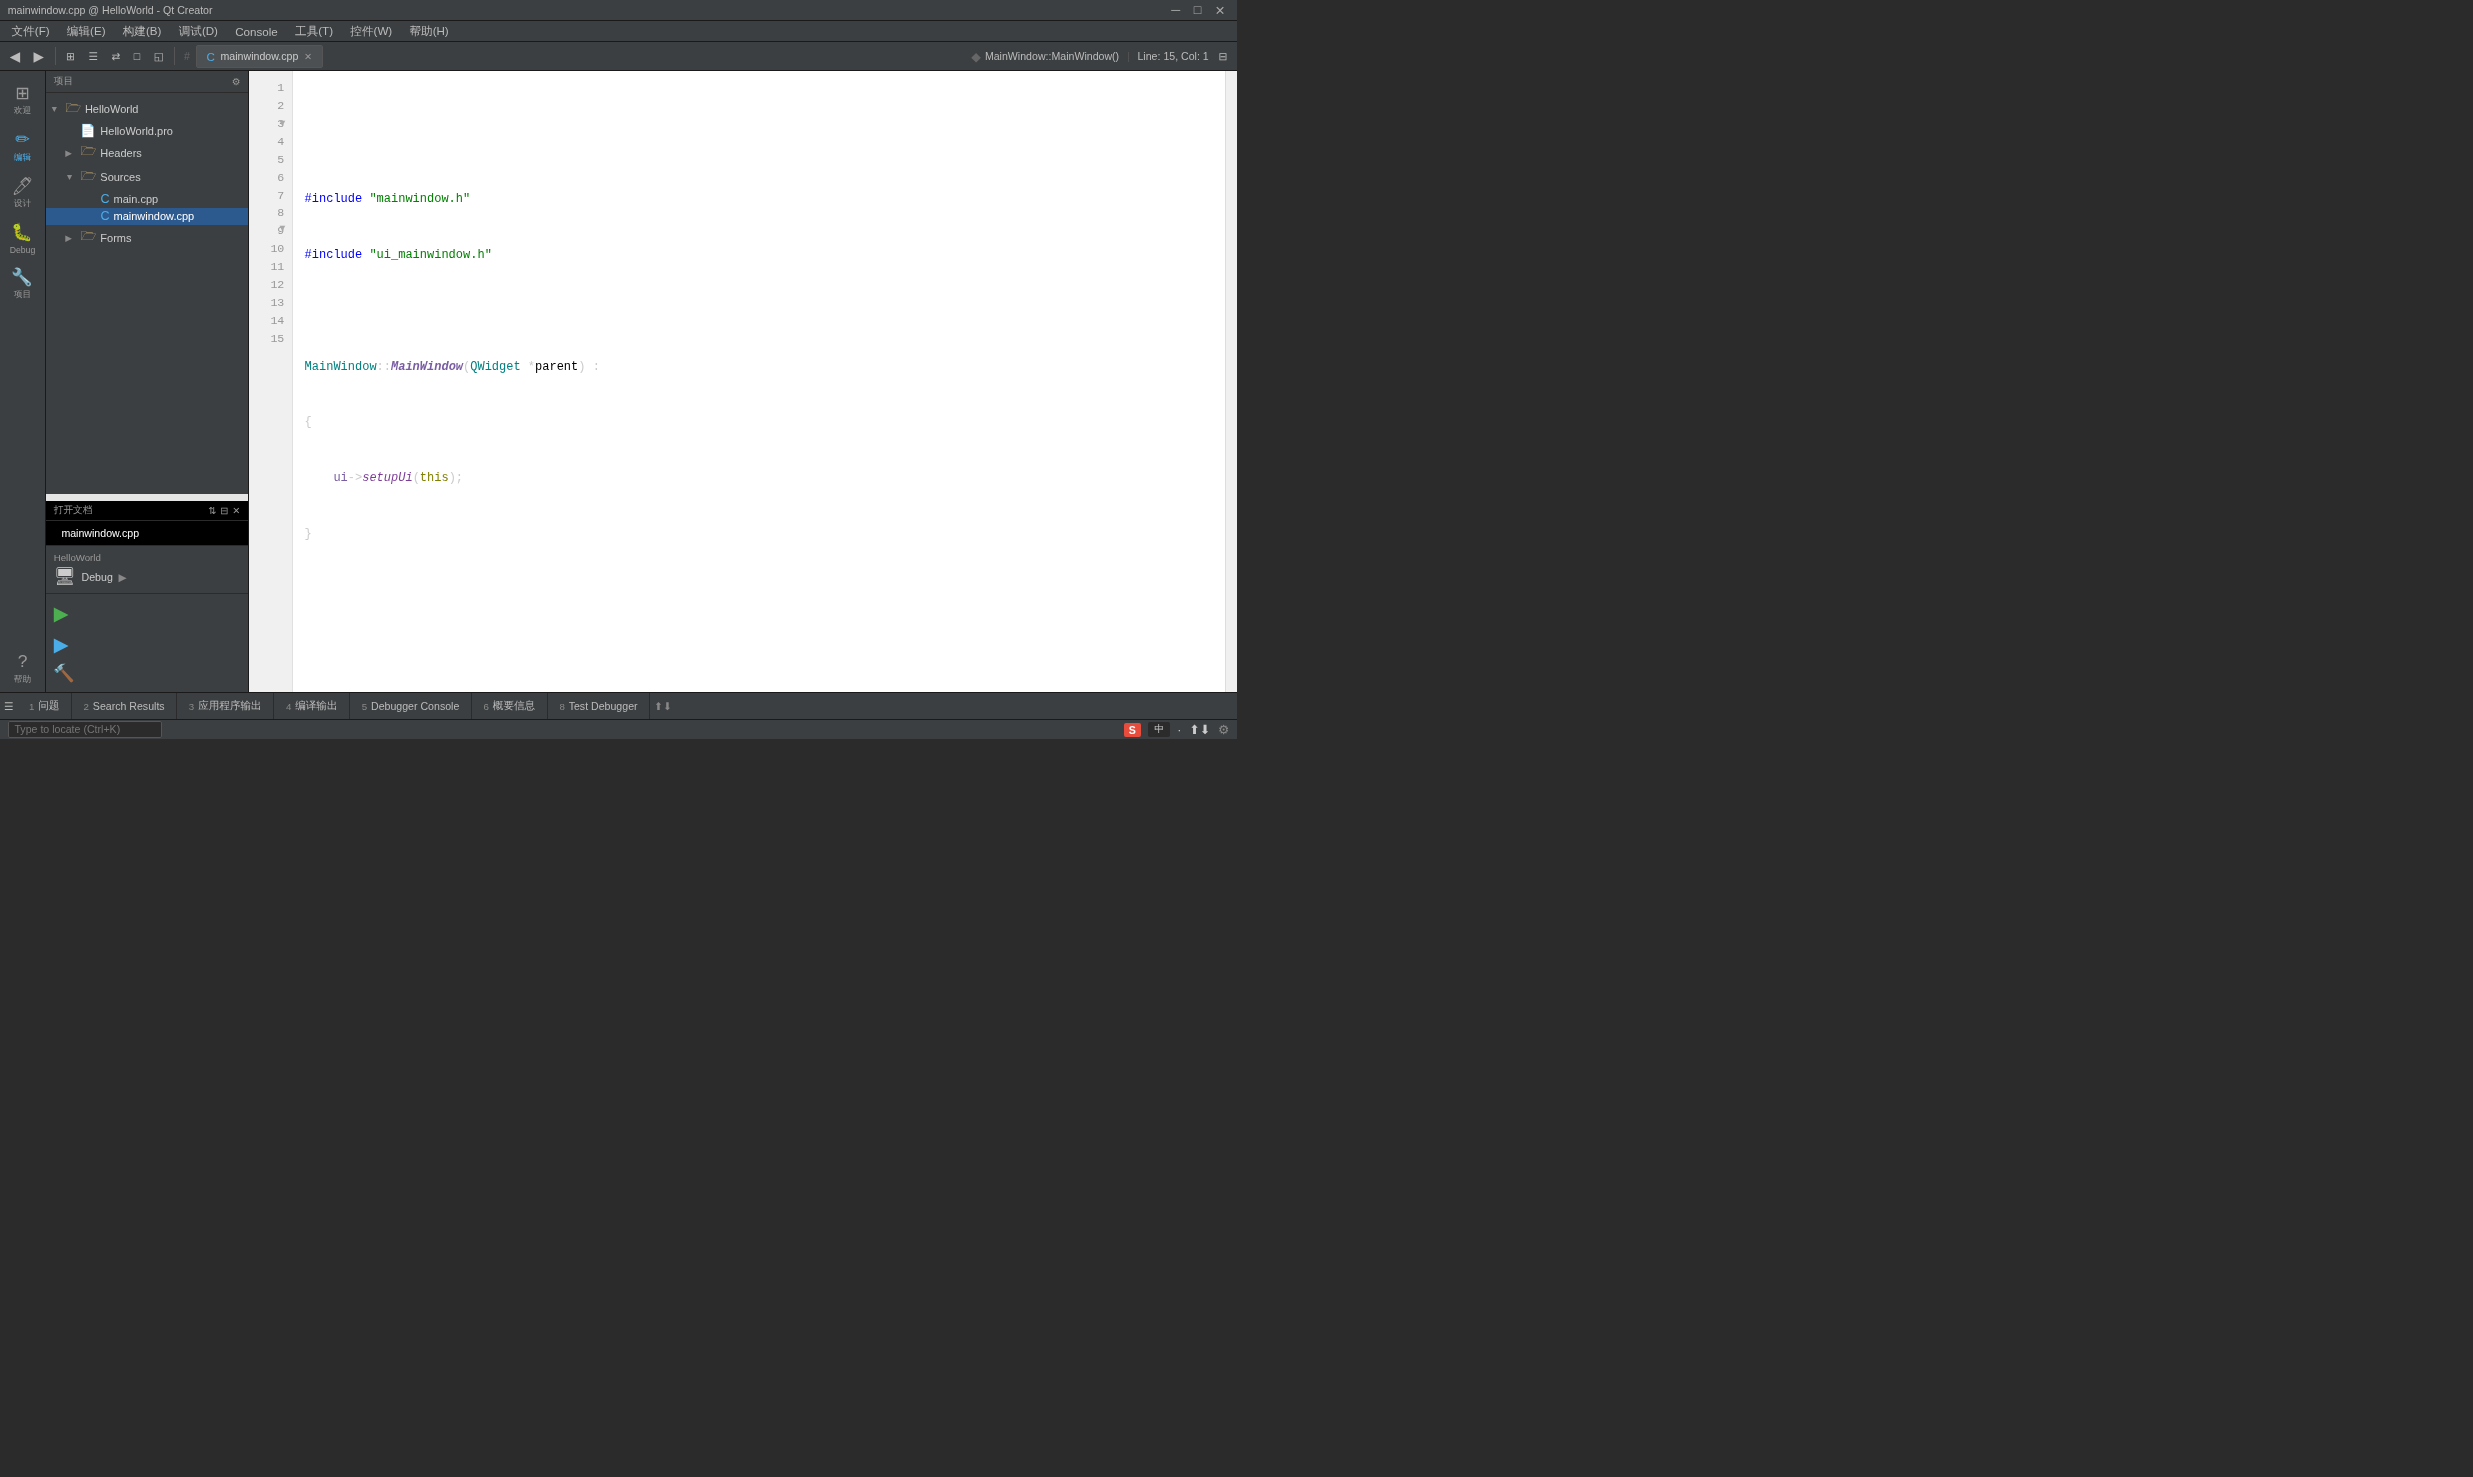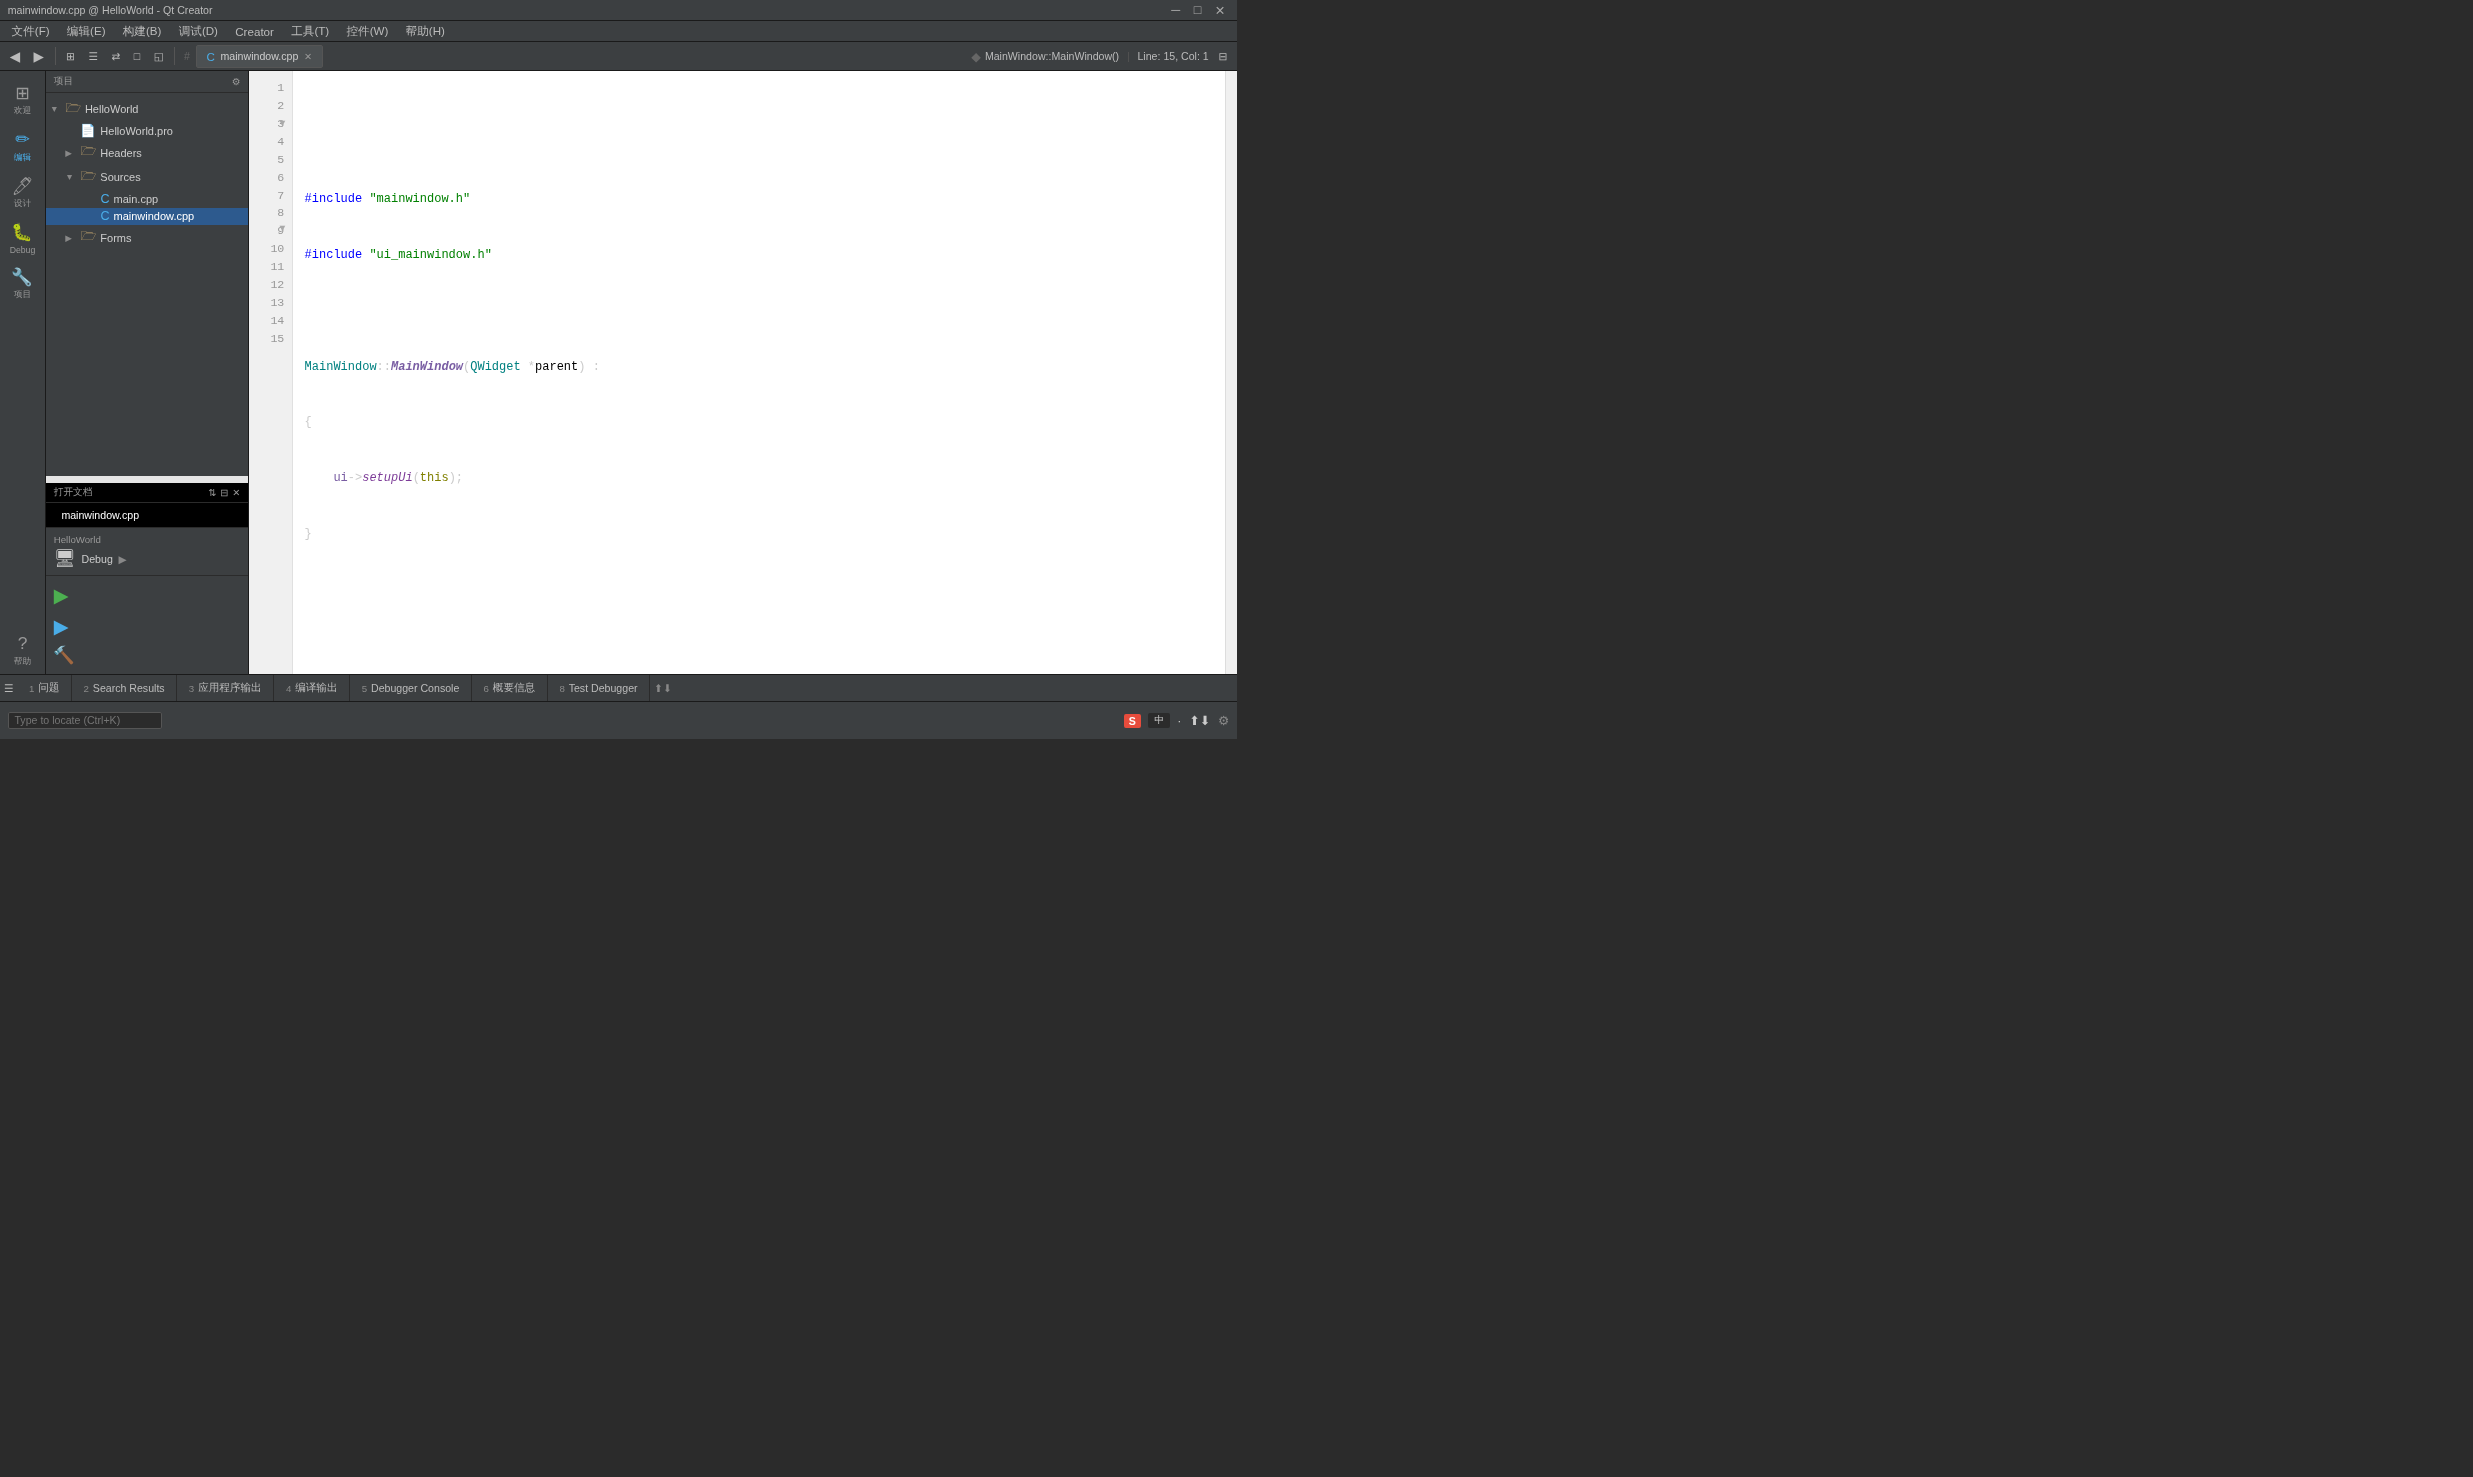--- a/index.html
+++ b/index.html
@@ -373,7 +373,7 @@
   <span>编辑(E)</span>
   <span>构建(B)</span>
   <span>调试(D)</span>
-  <span>Creator</span>
+  <span>Console</span>
   <span>工具(T)</span>
   <span>控件(W)</span>
   <span>帮助(H)</span>

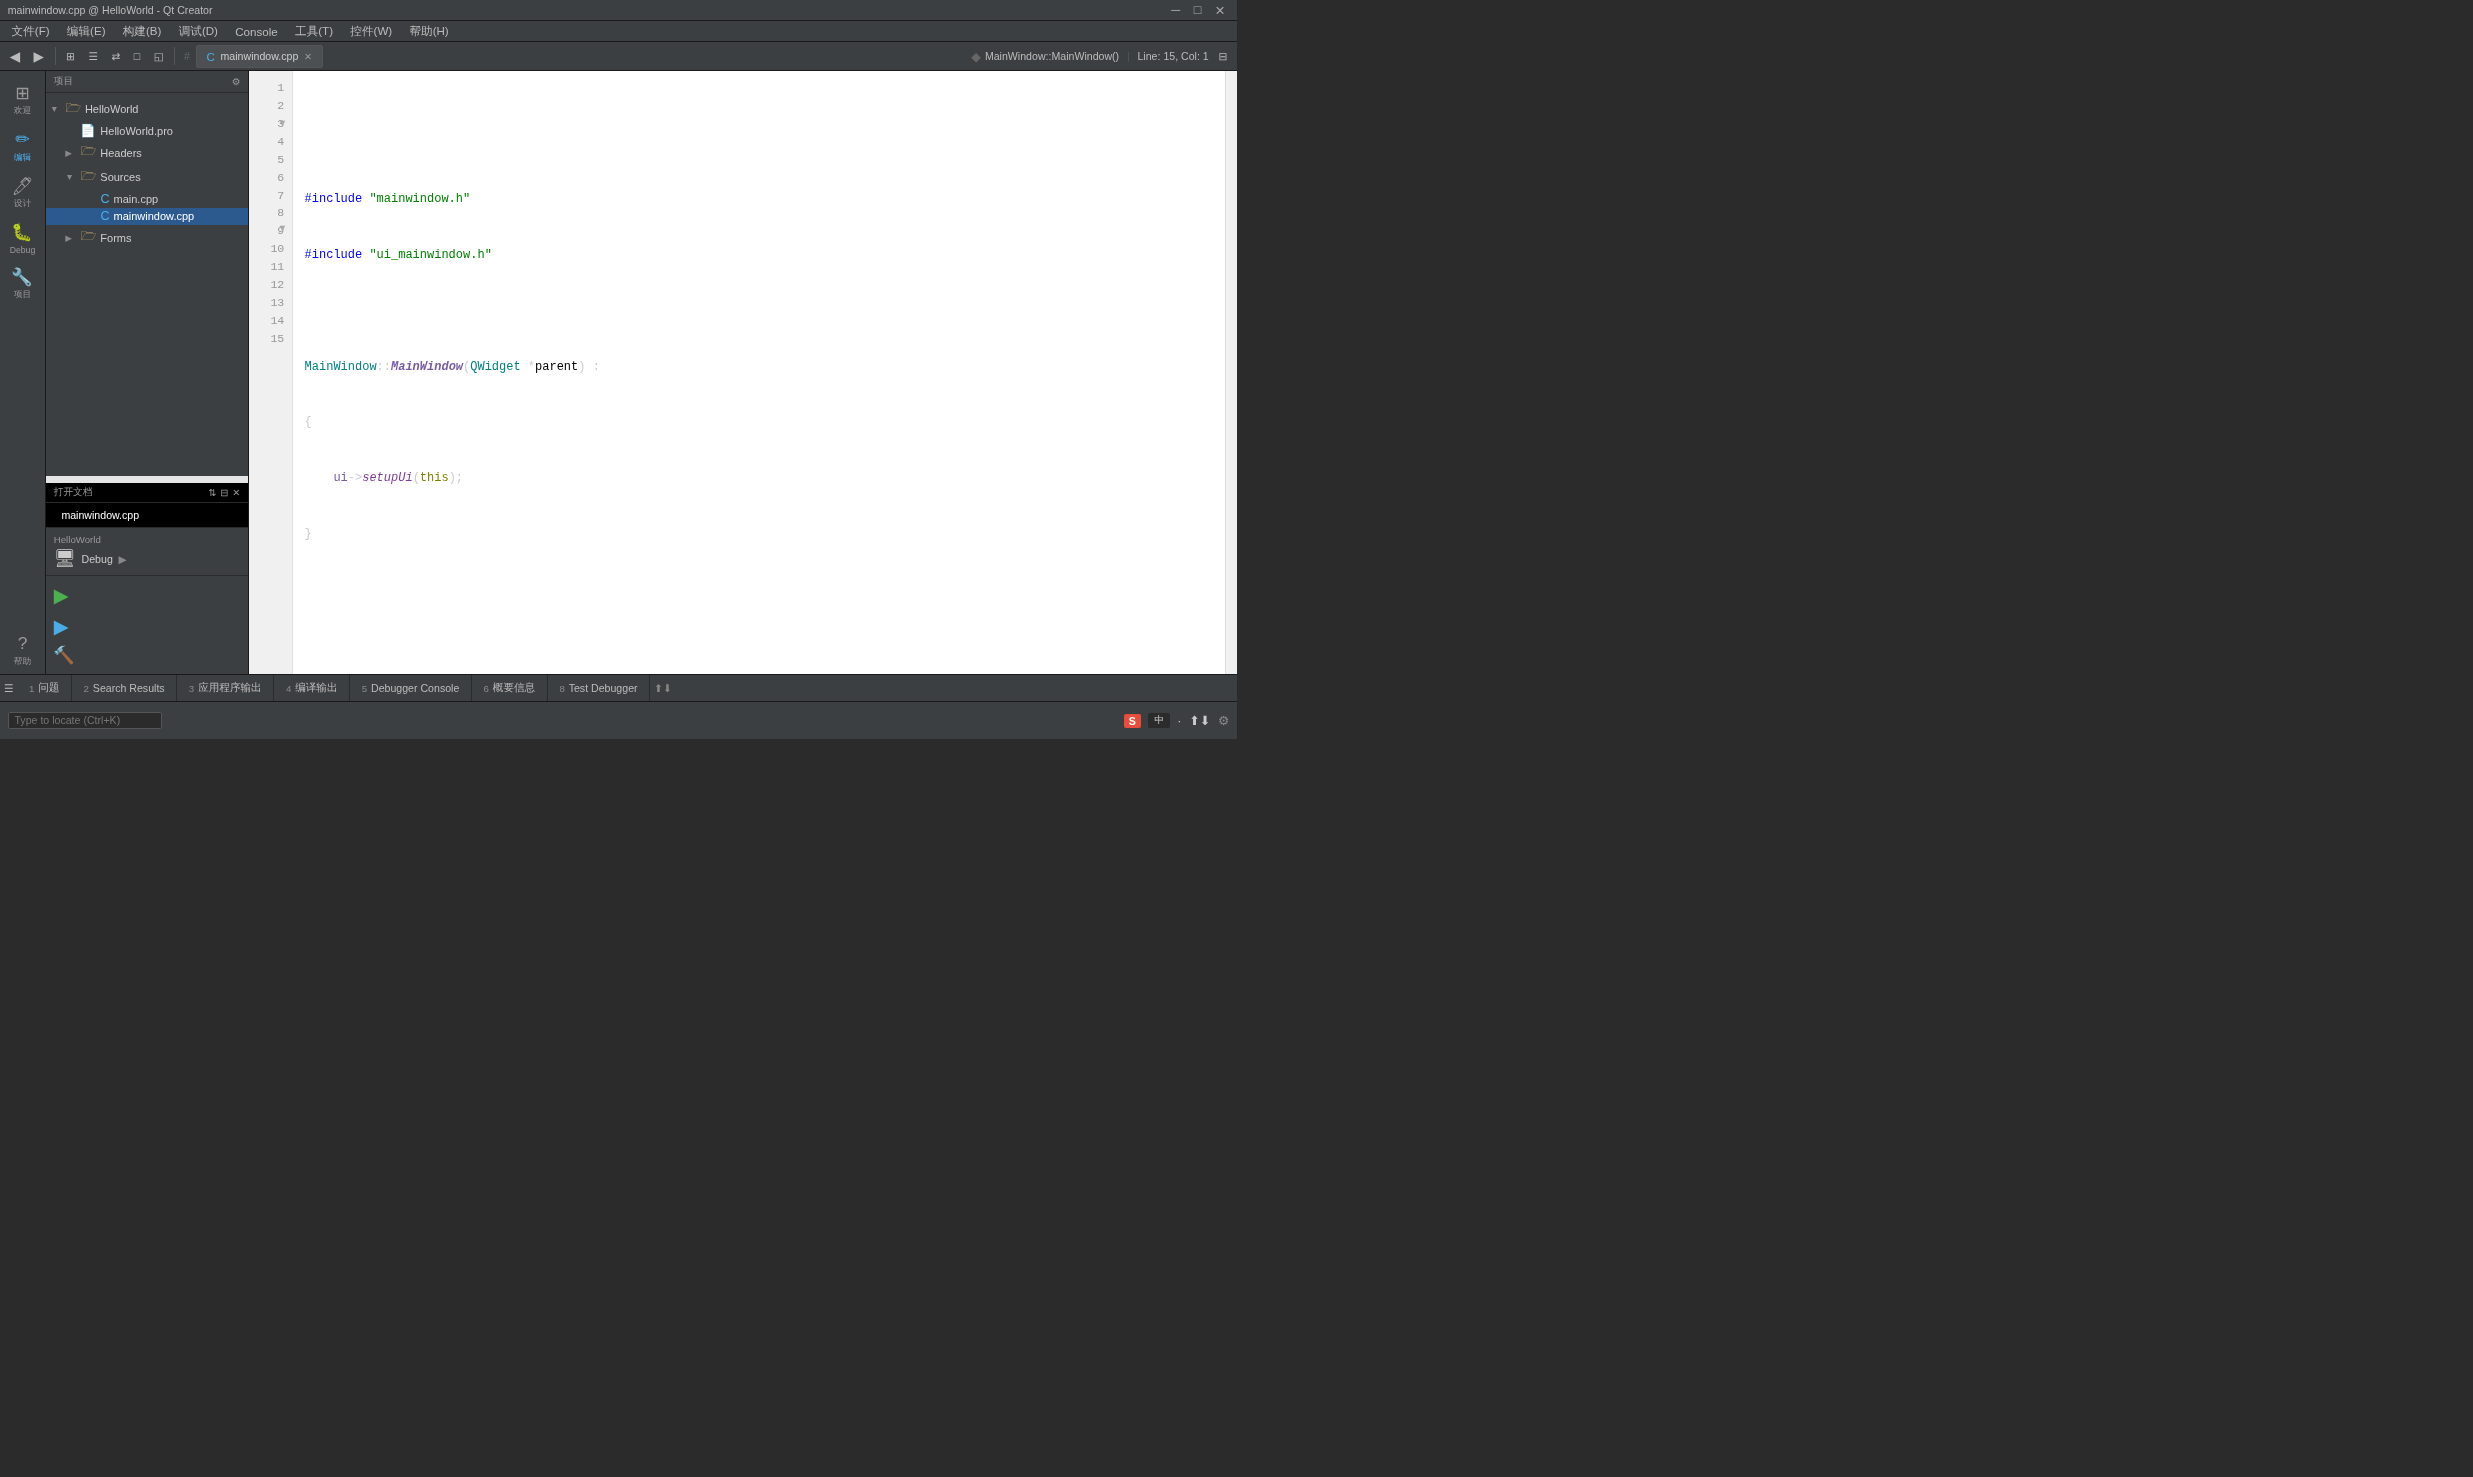--- a/index.html
+++ b/index.html
@@ -313,7 +313,7 @@
     
     #statusbar {
       background: #3c3f41;
-      height: 38px;
+      height: 20px;
       display: flex;
       align-items: center;
       padding: 0 7.7px;

